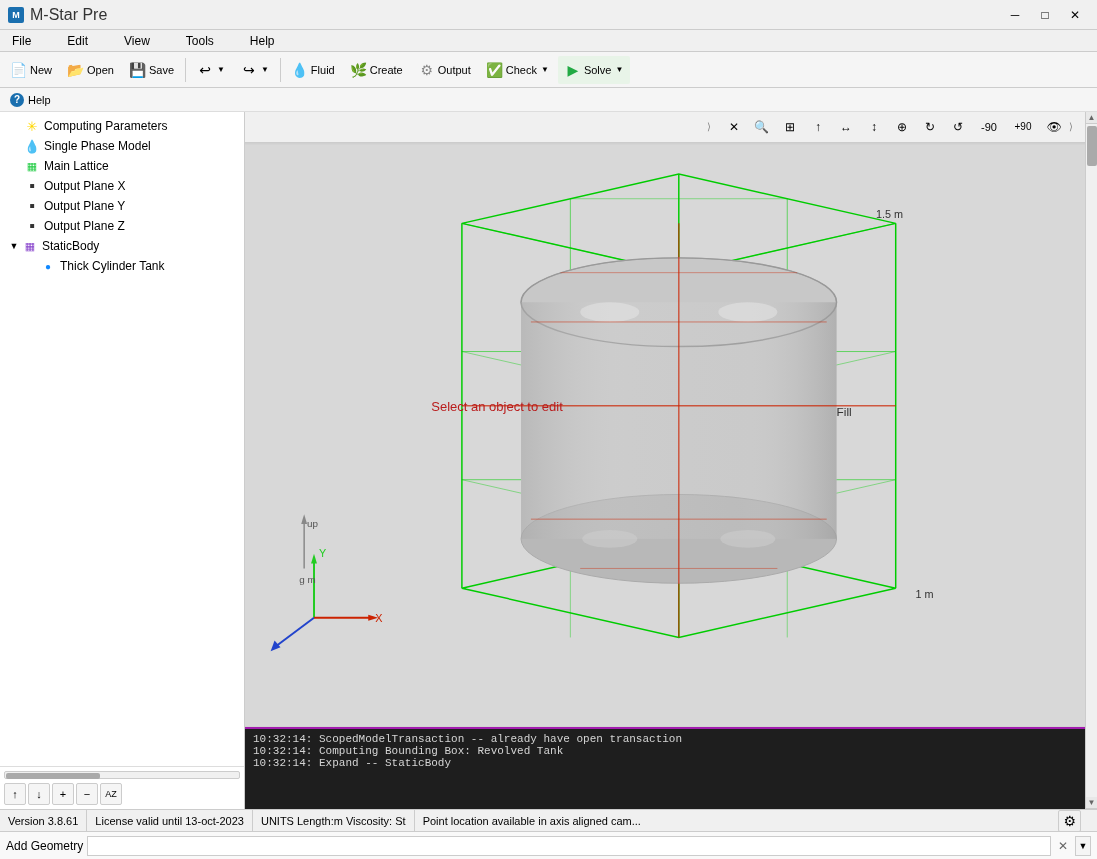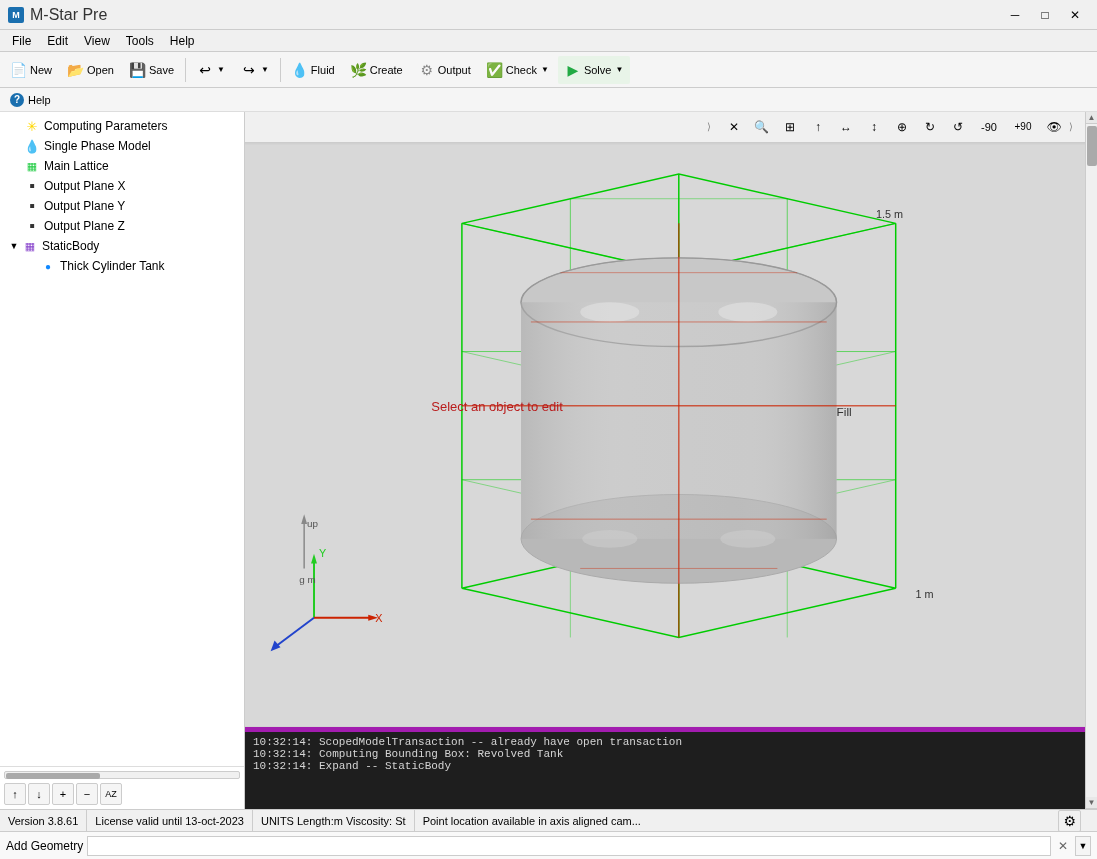--- a/index.html
+++ b/index.html
@@ -14,7 +14,7 @@
     .title-bar-btn { width: 28px; height: 20px; border: none; background: transparent; cursor: pointer; font-size: 12px; display: flex; align-items: center; justify-content: center; }
 
     
-    .menu-bar { background: #f0f0f0; height: 22px; display: flex; align-items: center; padding: 0 4px; border-bottom: 1px solid #ccc; }
+    .menu-bar { background: #f0f0f0; height: 22px; display: flex; align-items: center; padding: 0 4px; border-bottom: 1px solid #ccc; gap: 20px; }
     .menu-item { padding: 2px 8px; cursor: pointer; font-size: 12px; }
 
     

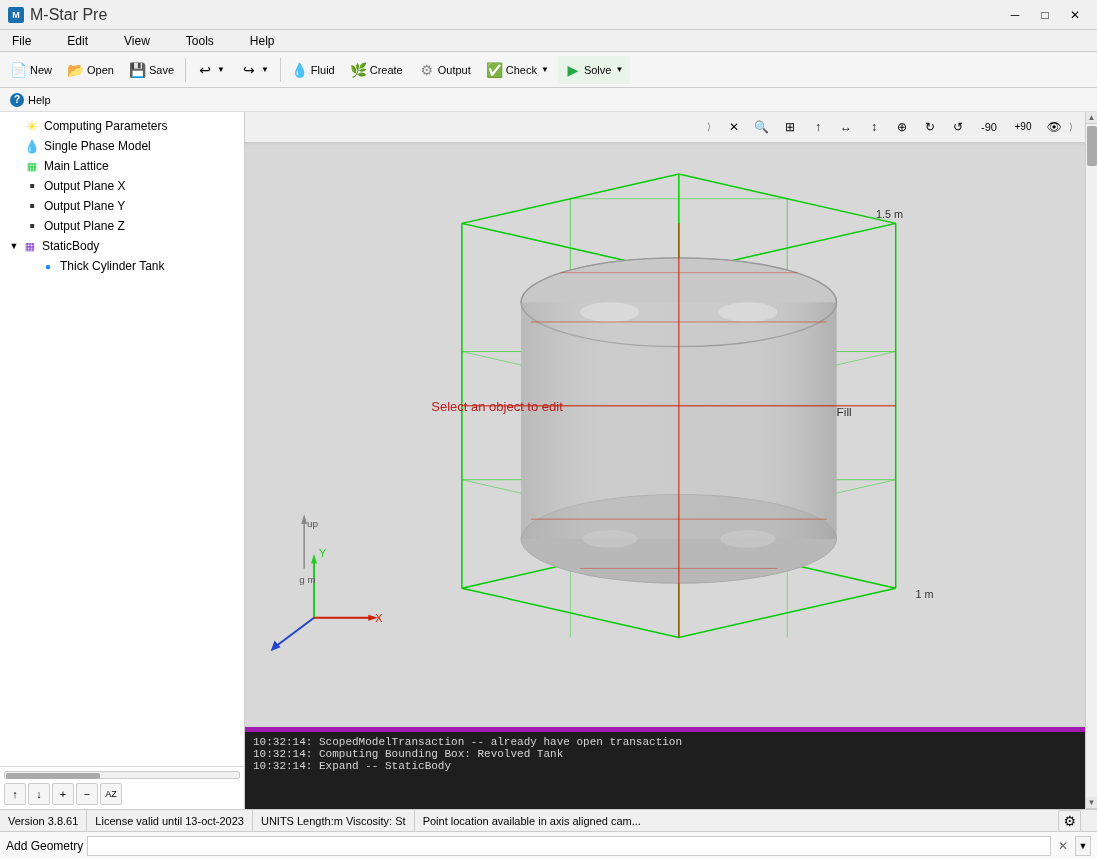--- a/index.html
+++ b/index.html
@@ -62,7 +62,7 @@
     .scene-hint { position: absolute; top: 50%; left: 35%; transform: translate(-50%, -50%); color: #888; font-size: 13px; }
 
     
-    .log-panel { height: 90px; background: #1e1e1e; border-top: 5px solid #a21caf; padding: 4px 8px; overflow-y: auto; font-family: 'Courier New', monospace; font-size: 11px; color: #d4d4d4; }
+    .log-panel { height: 90px; background: #1e1e1e; border-top: 2px solid #a21caf; padding: 4px 8px; overflow-y: auto; font-family: 'Courier New', monospace; font-size: 11px; color: #d4d4d4; }
 
     
     .status-bar { height: 22px; background: #f0f0f0; border-top: 1px solid #ccc; display: flex; align-items: center; font-size: 11px; }

